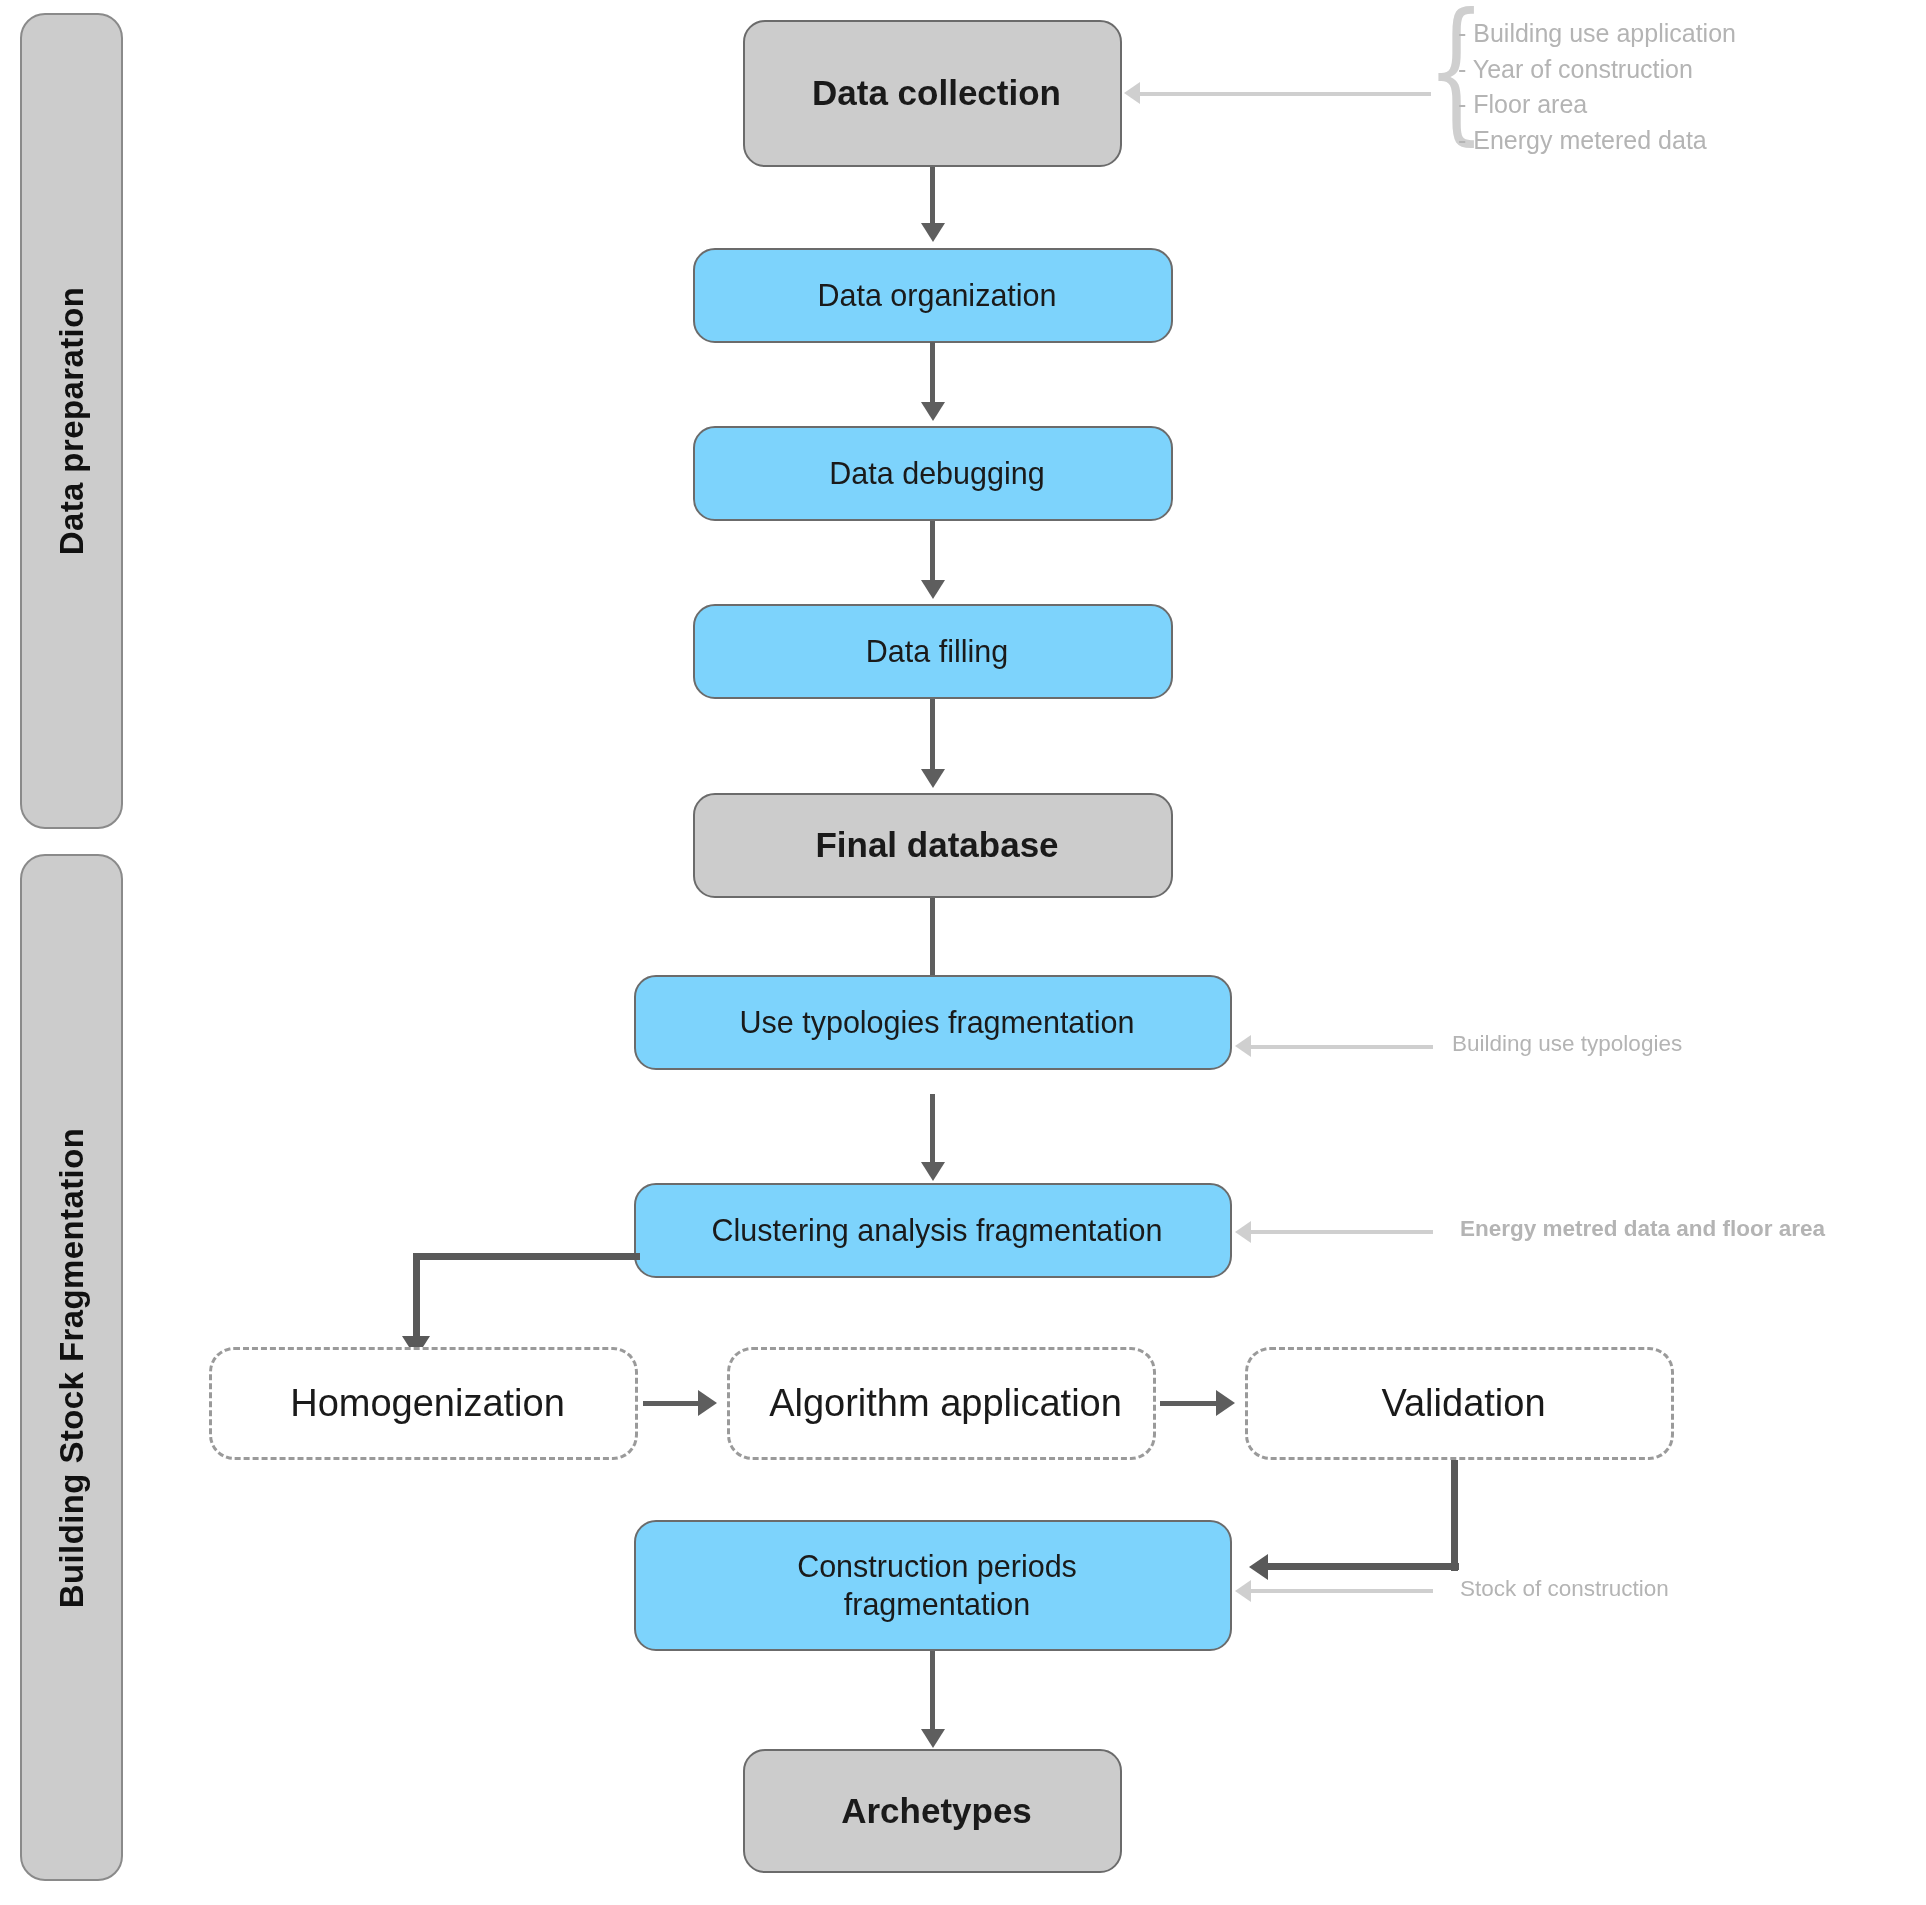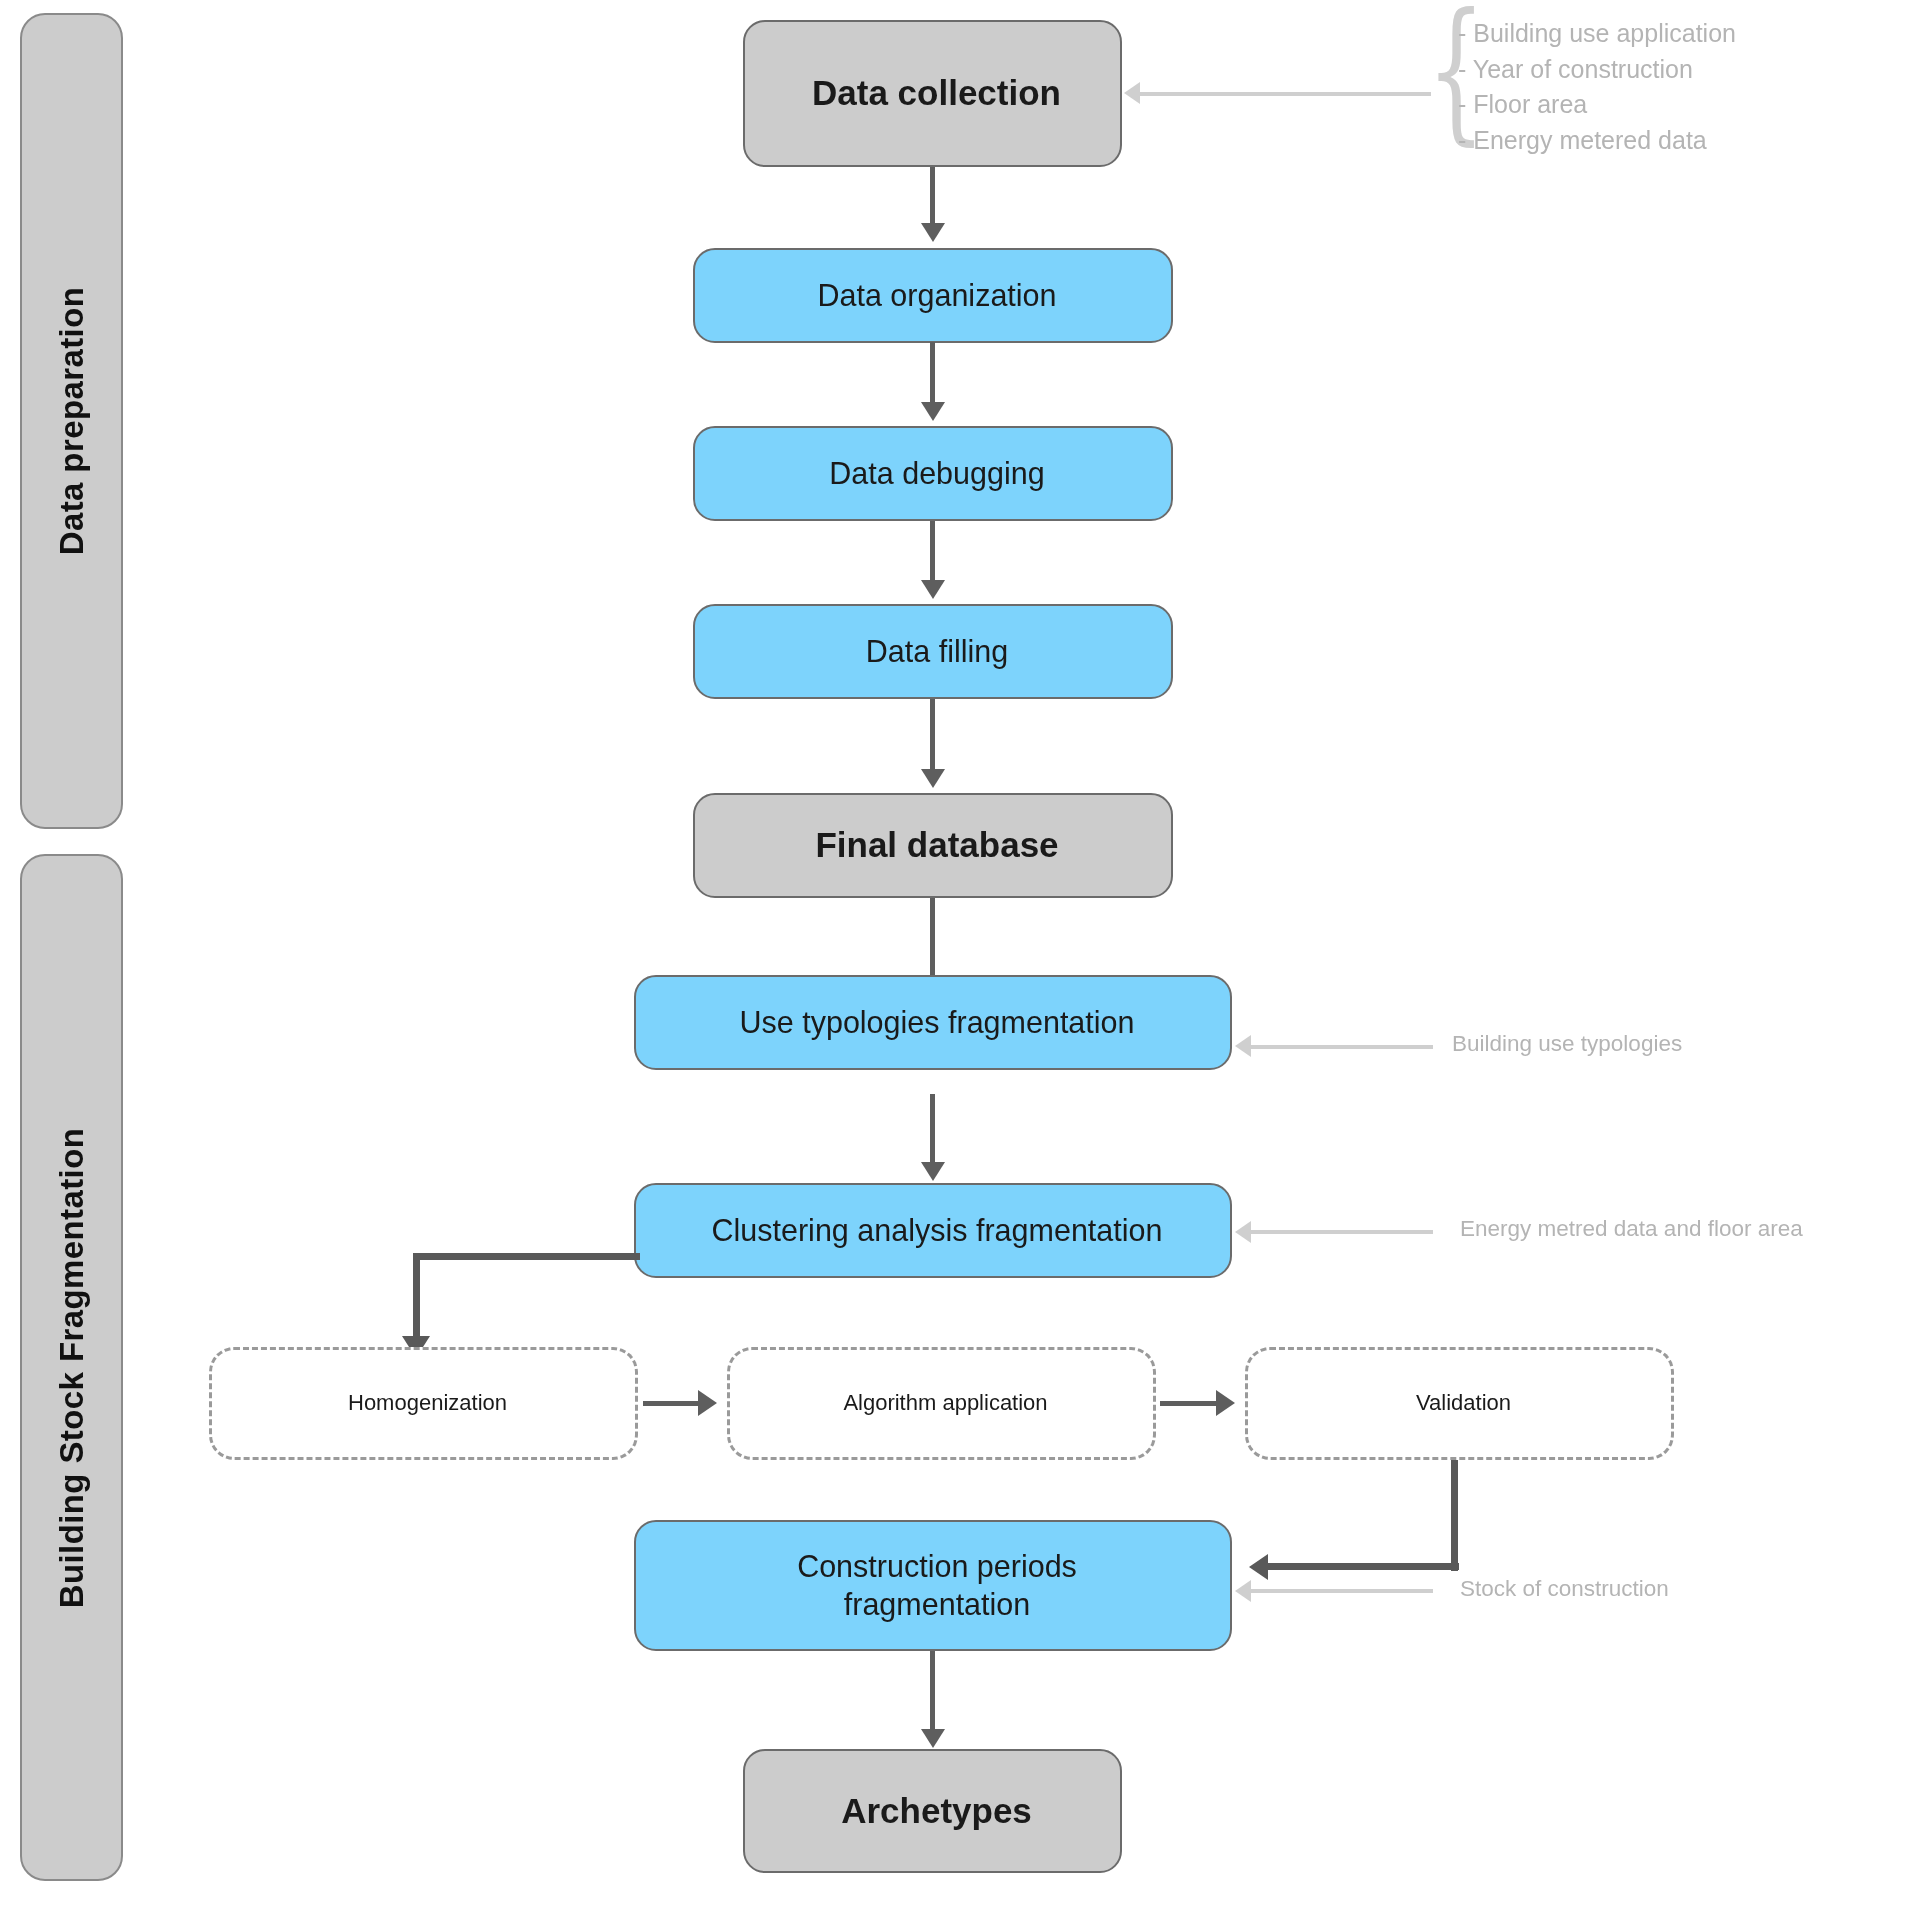--- a/index.html
+++ b/index.html
@@ -236,7 +236,7 @@
 
   <div class="hline light" style="left:1251px; top:1230px; width:182px;"></div>
   <div class="arrow-left light" style="left:1235px; top:1221px;"></div>
-  <span class="ann-text" style="left:1460px; top:1216px;">Energy metred data and floor area</span>
+  <span class="ann-text" style="left:1460px; top:1216px;font-weight:bold;">Energy metred data and floor area</span>
 
   <div class="hline light" style="left:1251px; top:1589px; width:182px;"></div>
   <div class="arrow-left light" style="left:1235px; top:1580px;"></div>

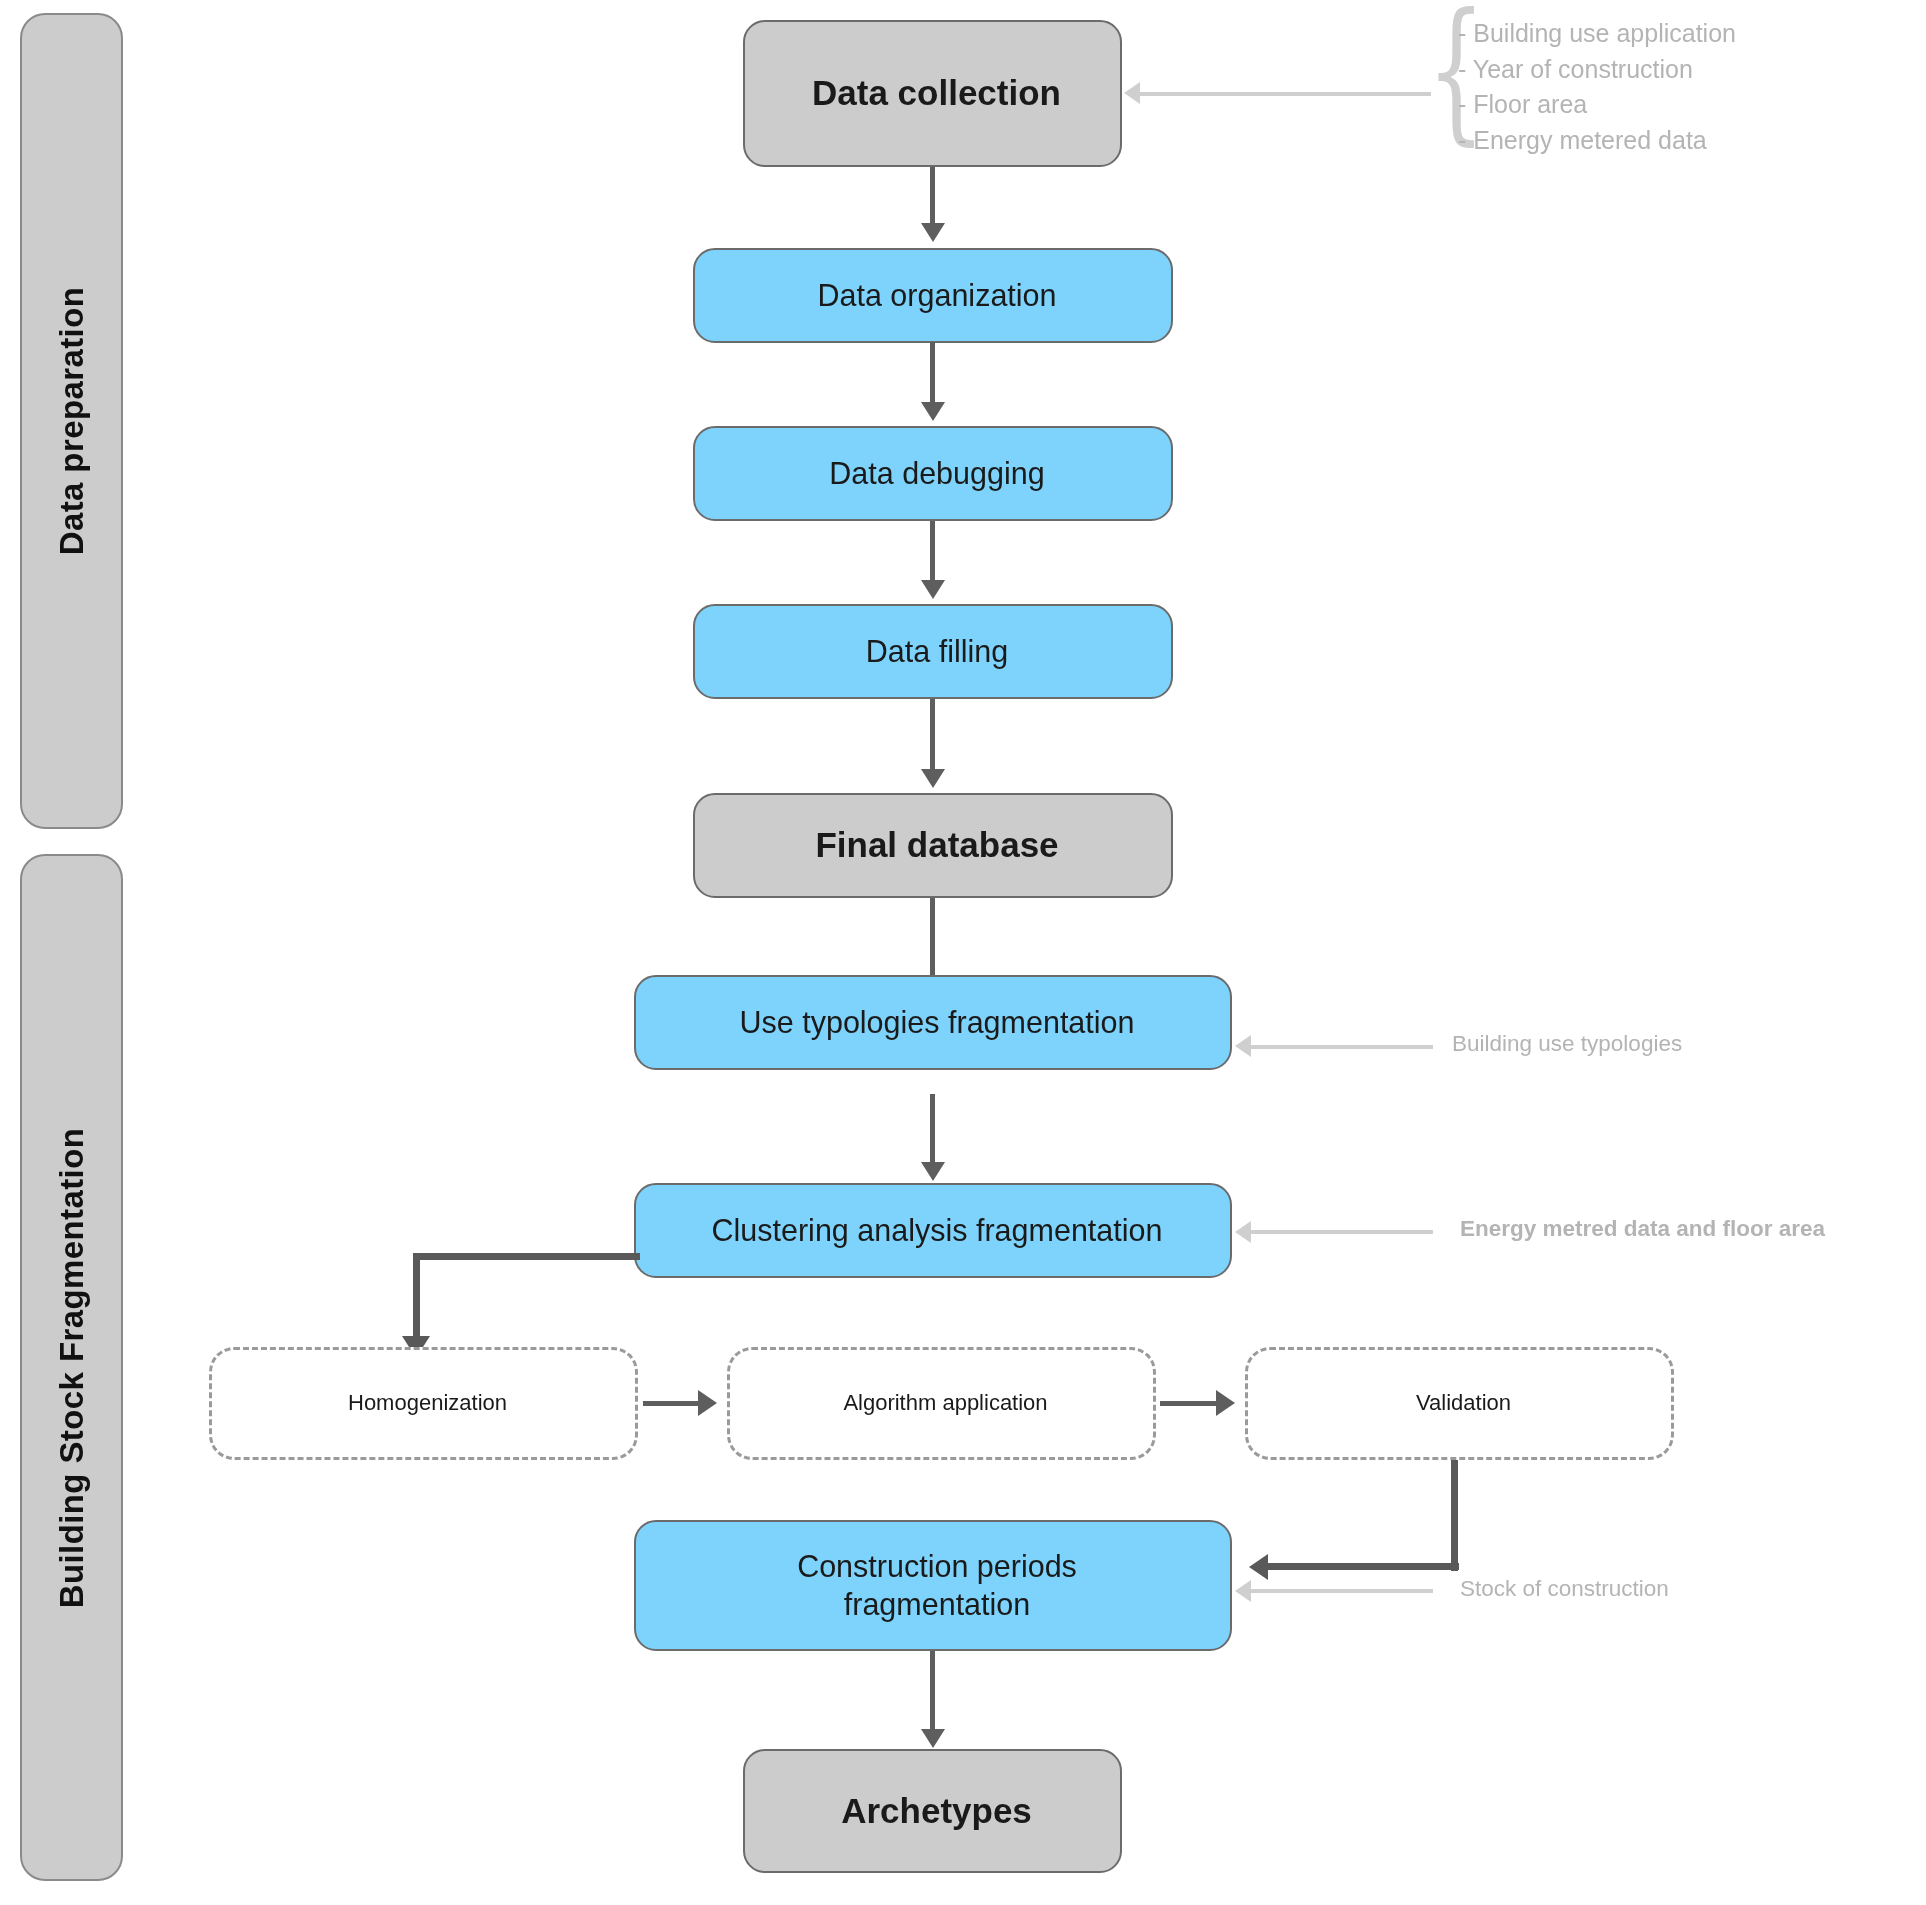--- a/index.html
+++ b/index.html
@@ -54,7 +54,7 @@
     background:#ffffff;
     border:3.6px dashed #9a9a9a;
     border-radius:25px;
-    font-size:22px;
+    font-size:38px;
   }
 
   

